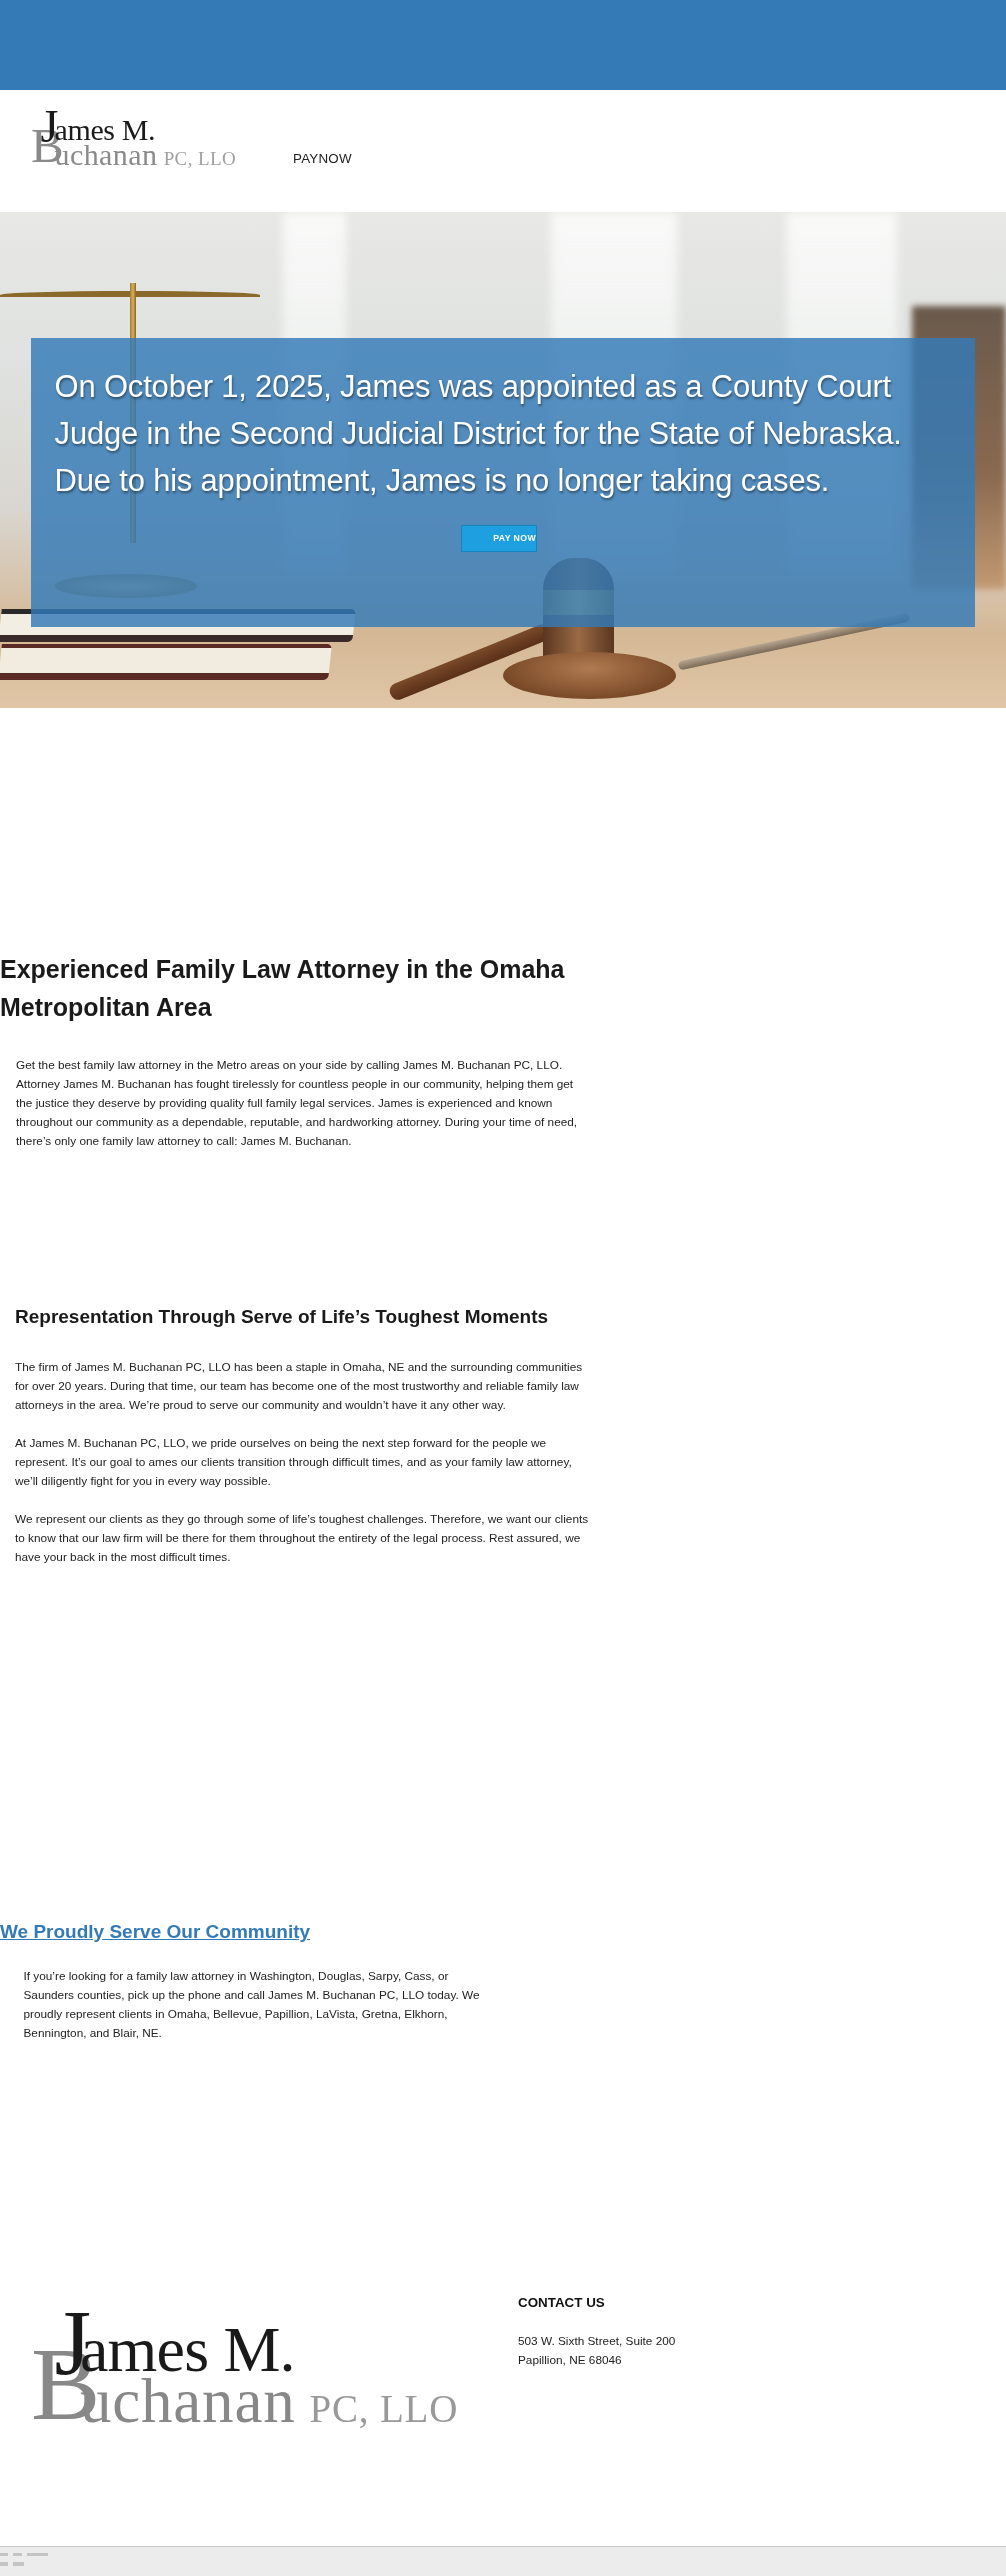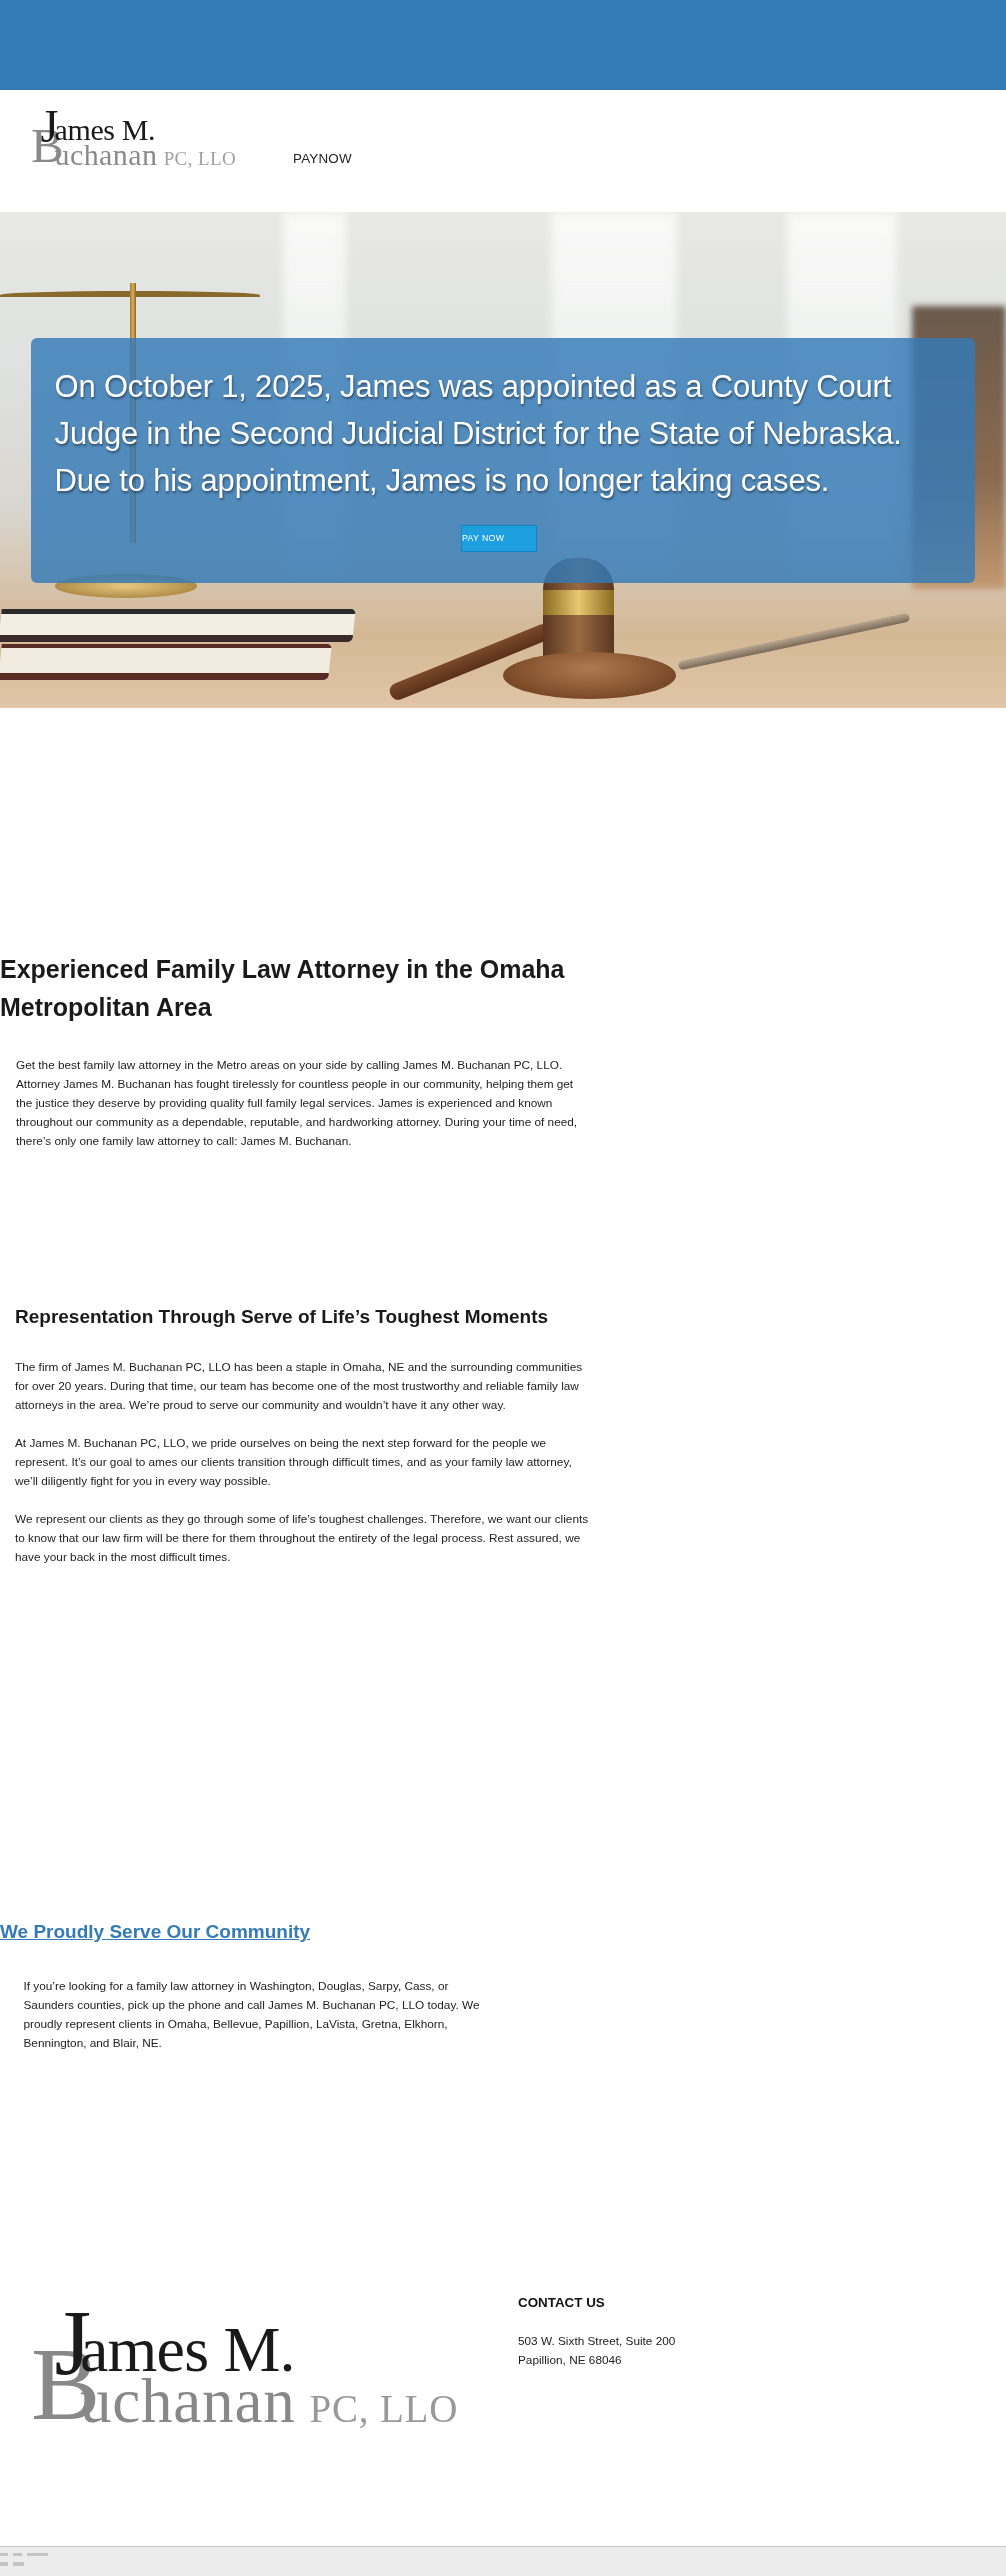--- a/index.html
+++ b/index.html
@@ -135,9 +135,8 @@
 
     .hero-box {
       position: absolute; left: 31px; top: 126px;
-      width: 944px; height: 245px;
+      width: 944px; height: 289px;
       background: rgba(51, 122, 183, 0.82);
-      border-radius: 6px;
     }
     .hero-text {
       position: absolute; left: 23.6px; top: 25px;

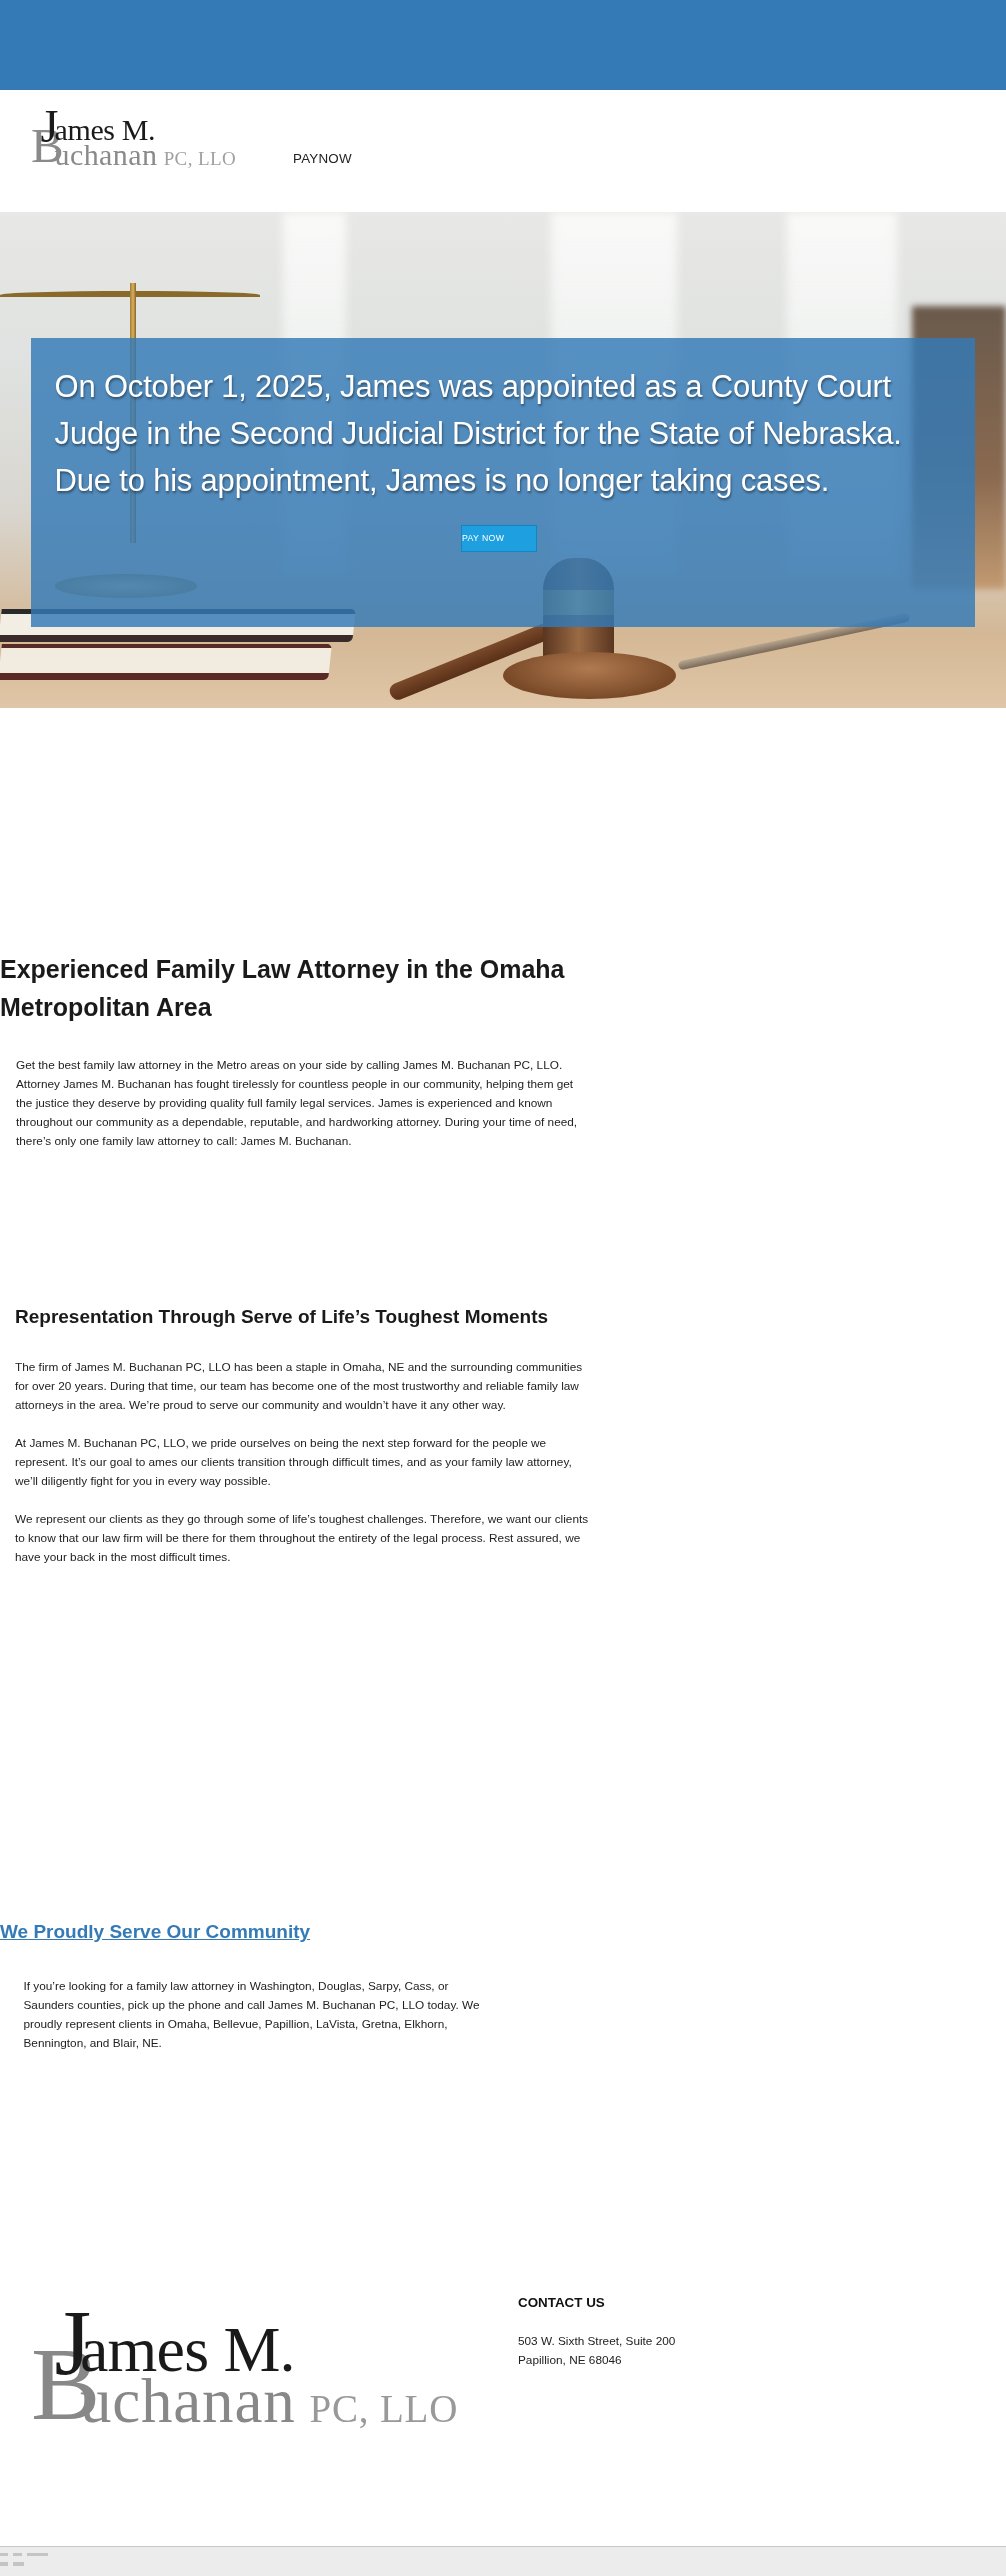--- a/index.html
+++ b/index.html
@@ -153,10 +153,11 @@
       background: #1ea0e0;
       border: 0.8px solid #1585c0;
       color: #ffffff;
-      font-size: 8.7px; font-weight: normal;
+      font-size: 8.7px; font-weight: bold;
       letter-spacing: 0.4px;
-      text-align: left; line-height: 25px;
+      text-align: right; line-height: 25px;
       cursor: pointer;
+      padding-left: 16px;
     }
 
     

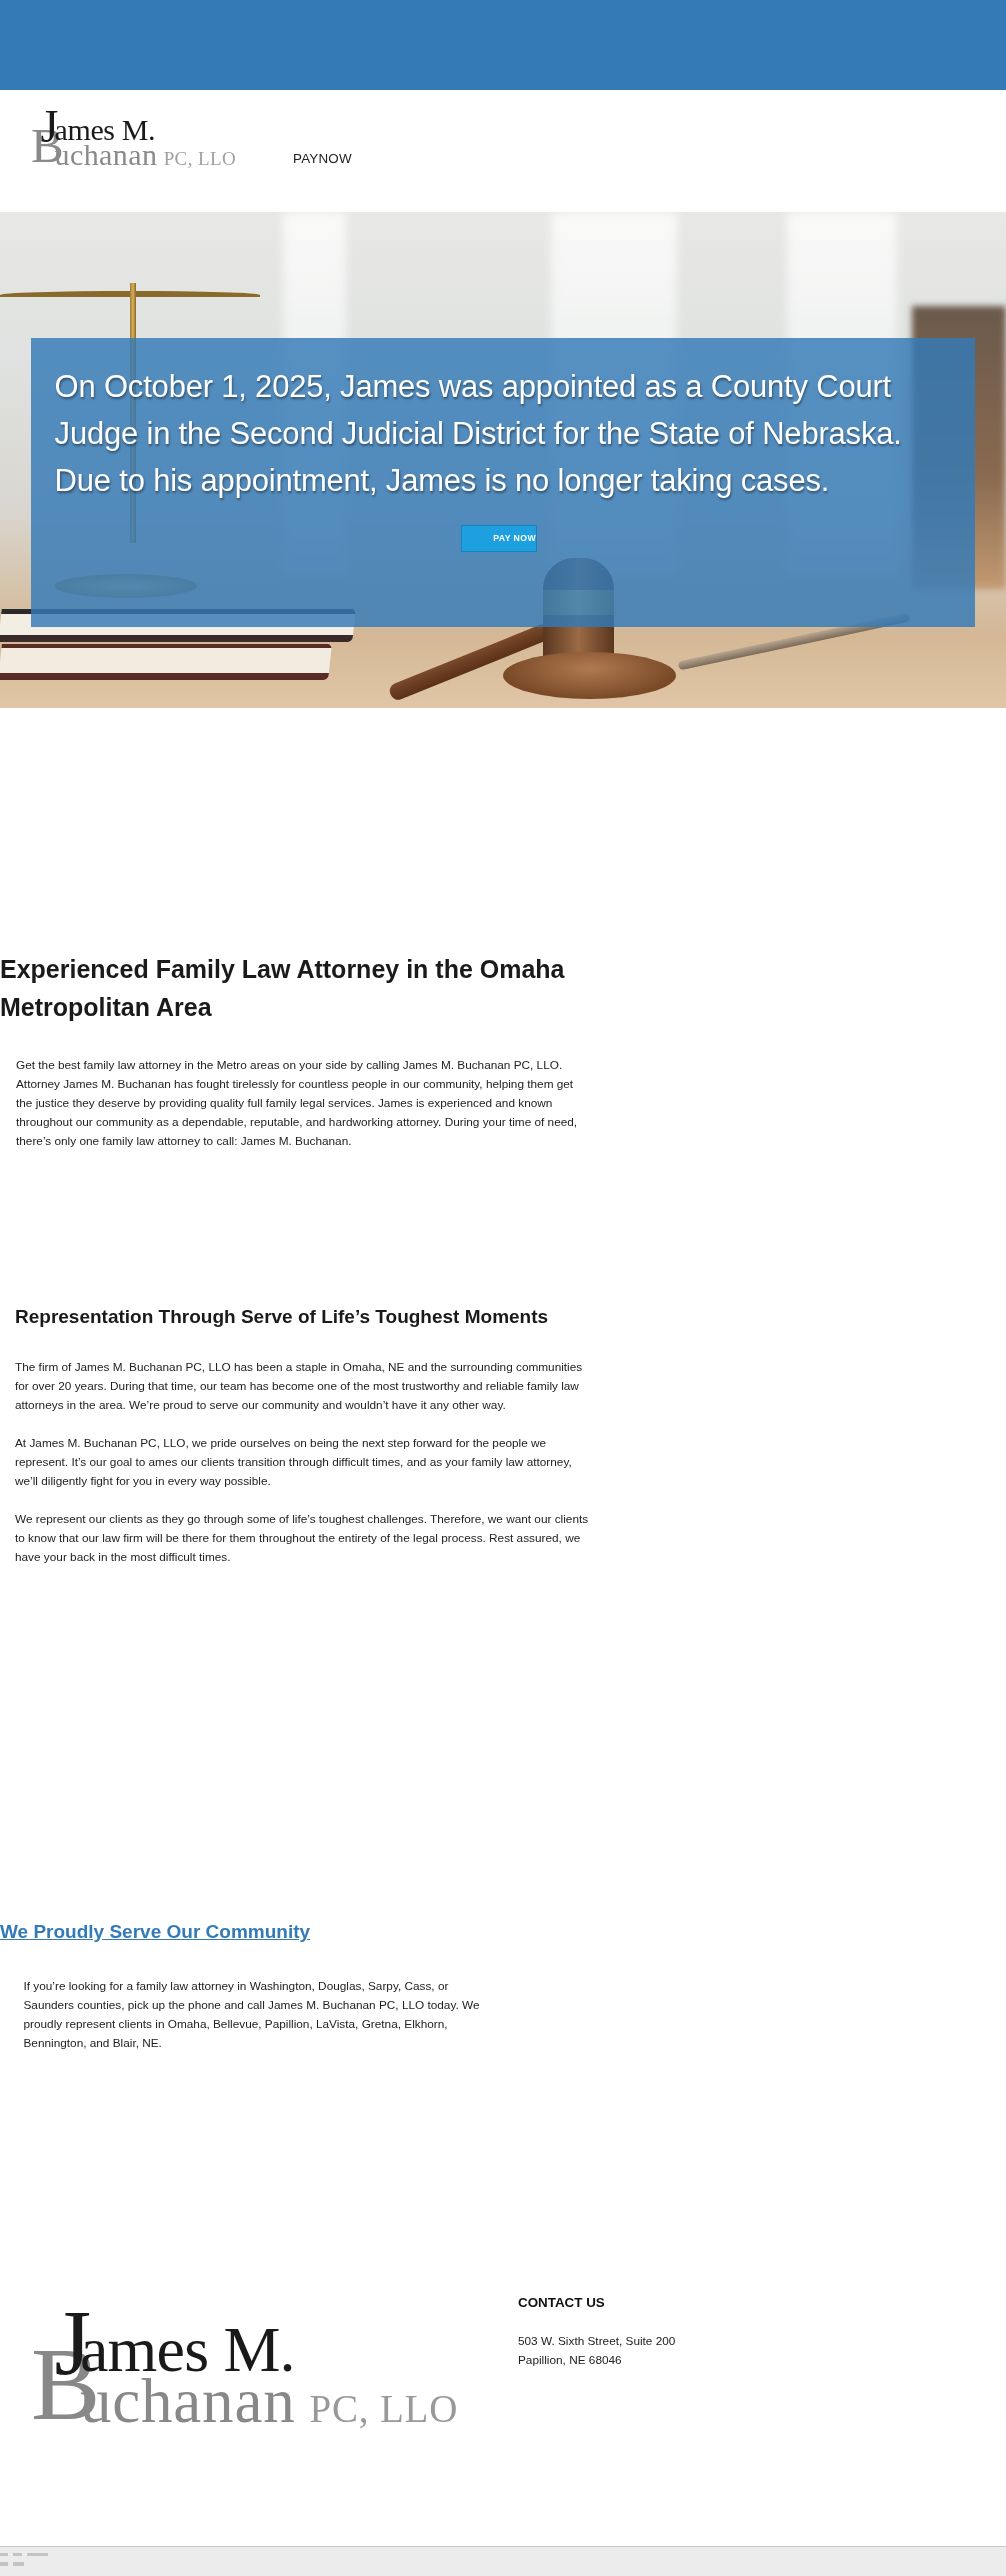--- a/index.html
+++ b/index.html
@@ -195,7 +195,7 @@
       cursor: pointer;
     }
     .community p {
-      margin: 32px auto 0;
+      margin: 22px auto 0;
       width: 472px;
       font-size: 11.8px; line-height: 19px; color: #222222;
     }

